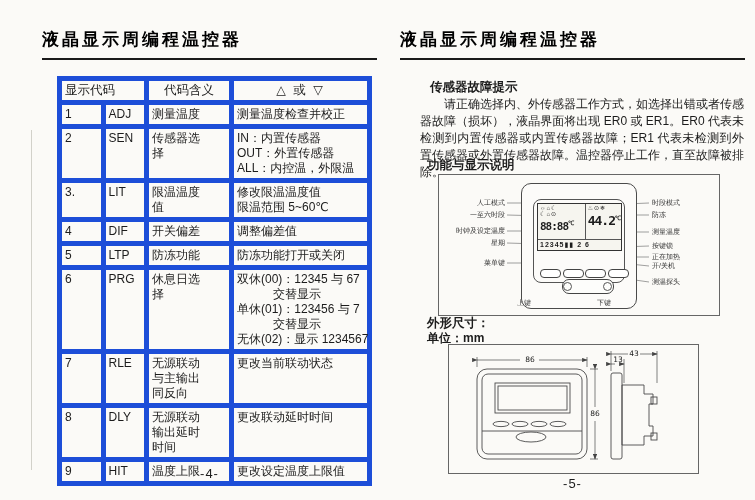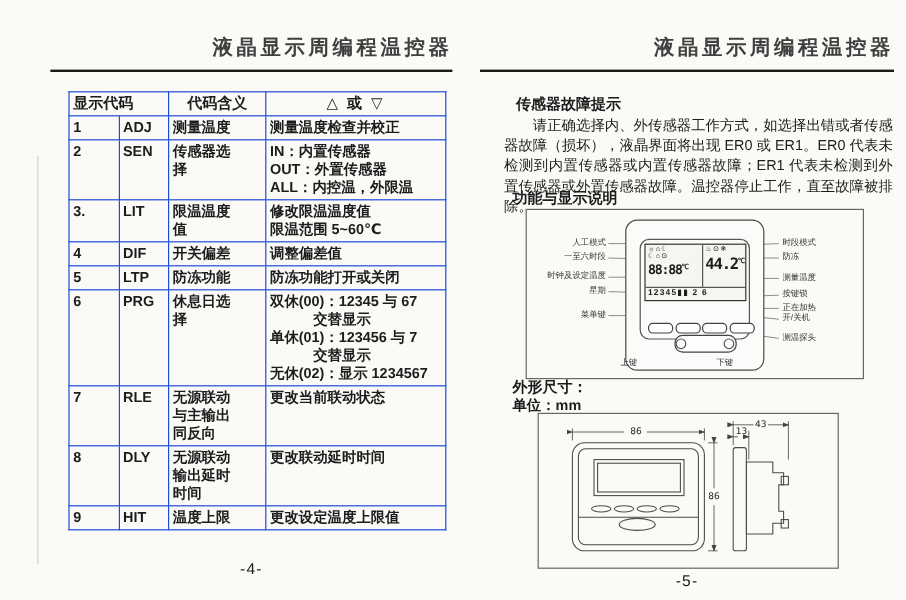--- a/index.html
+++ b/index.html
@@ -14,8 +14,8 @@
   .page-left{left:42px;width:335px;height:460px;}
   .page-right{left:400px;width:345px;height:460px;}
   .doc-title{
-    margin:0;text-align:right;font-size:17px;font-weight:bold;letter-spacing:3px;
-    color:#404040;white-space:nowrap;
+    margin:0;text-align:left;font-size:17px;font-weight:bold;letter-spacing:3px;
+    color:#000000;white-space:nowrap;
   }
   .title-rule{height:2px;background:#1a1a1a;margin-top:7px;}
 

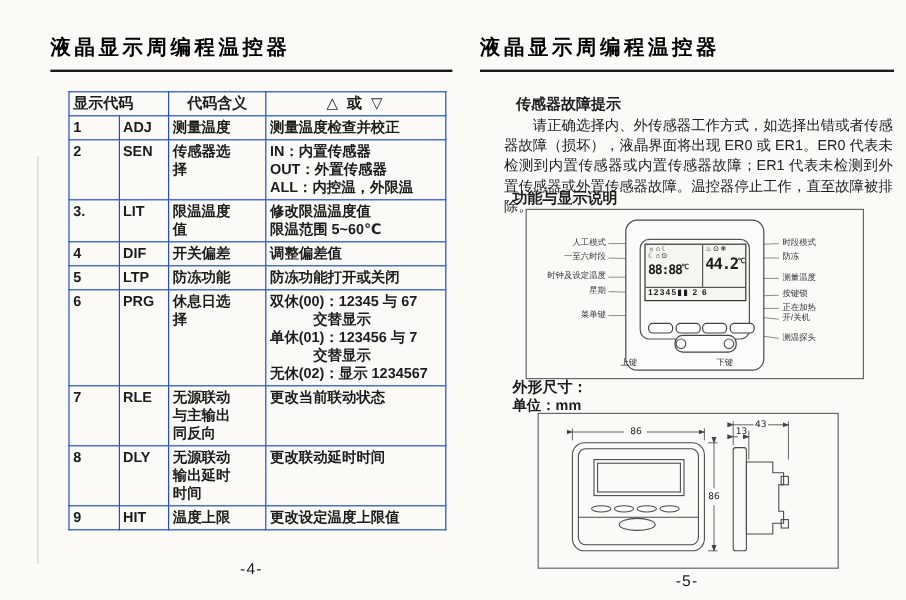--- a/index.html
+++ b/index.html
@@ -26,8 +26,8 @@
     font-size:12px;line-height:15px;
   }
   .code-table th,.code-table td{
-    border:1px solid #1d4ed8;padding:2px 3px;vertical-align:top;
-    font-weight:bold;
+    border:5px solid #1d4ed8;padding:2px 3px;vertical-align:top;
+    font-weight:normal;
   }
   .code-table th{font-size:12.5px;}
   .th-code{width:76px;text-align:left;padding-left:8px;}

